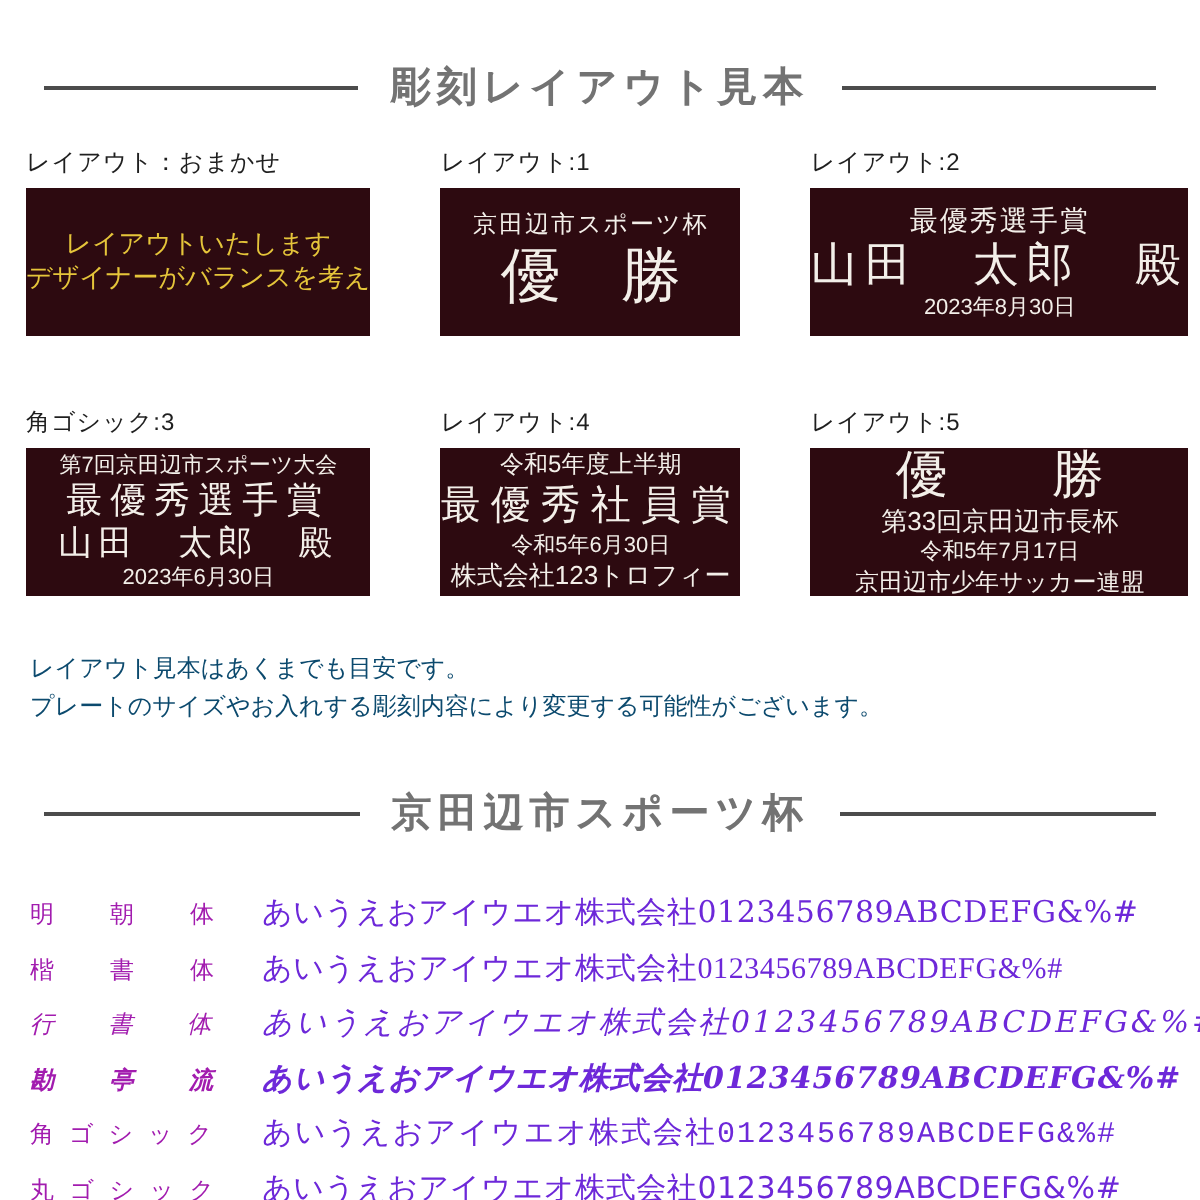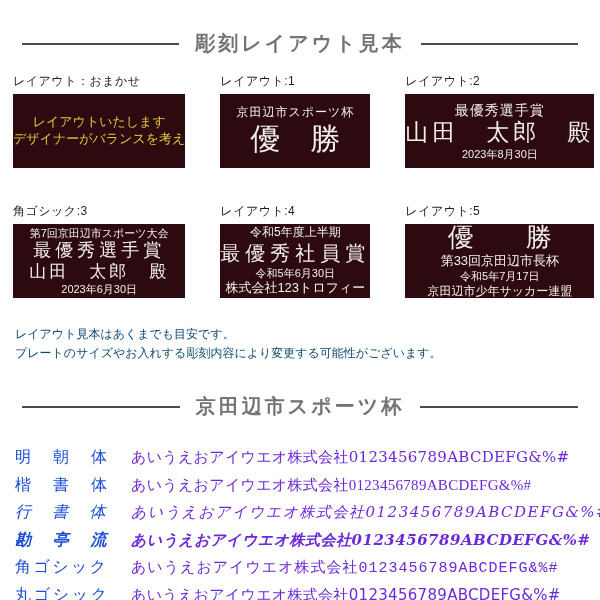--- a/index.html
+++ b/index.html
@@ -38,7 +38,7 @@
   
   .fonts-table { margin:27px 15px 0; }
   .font-row { display:flex; align-items:baseline; height:27.5px; }
-  .font-name { width:92px; flex-shrink:0; font-size:16px; color:#1d4ed8; text-align:justify; text-align-last:justify; }
+  .font-name { width:92px; flex-shrink:0; font-size:12px; color:#a21caf; text-align:justify; text-align-last:justify; }
   .font-sample { margin-left:24px; font-size:15px; color:#6d28d9; white-space:nowrap; letter-spacing:0.3px; }
 
   .f-mincho { font-family:"DejaVu Serif","Liberation Serif",serif; }

